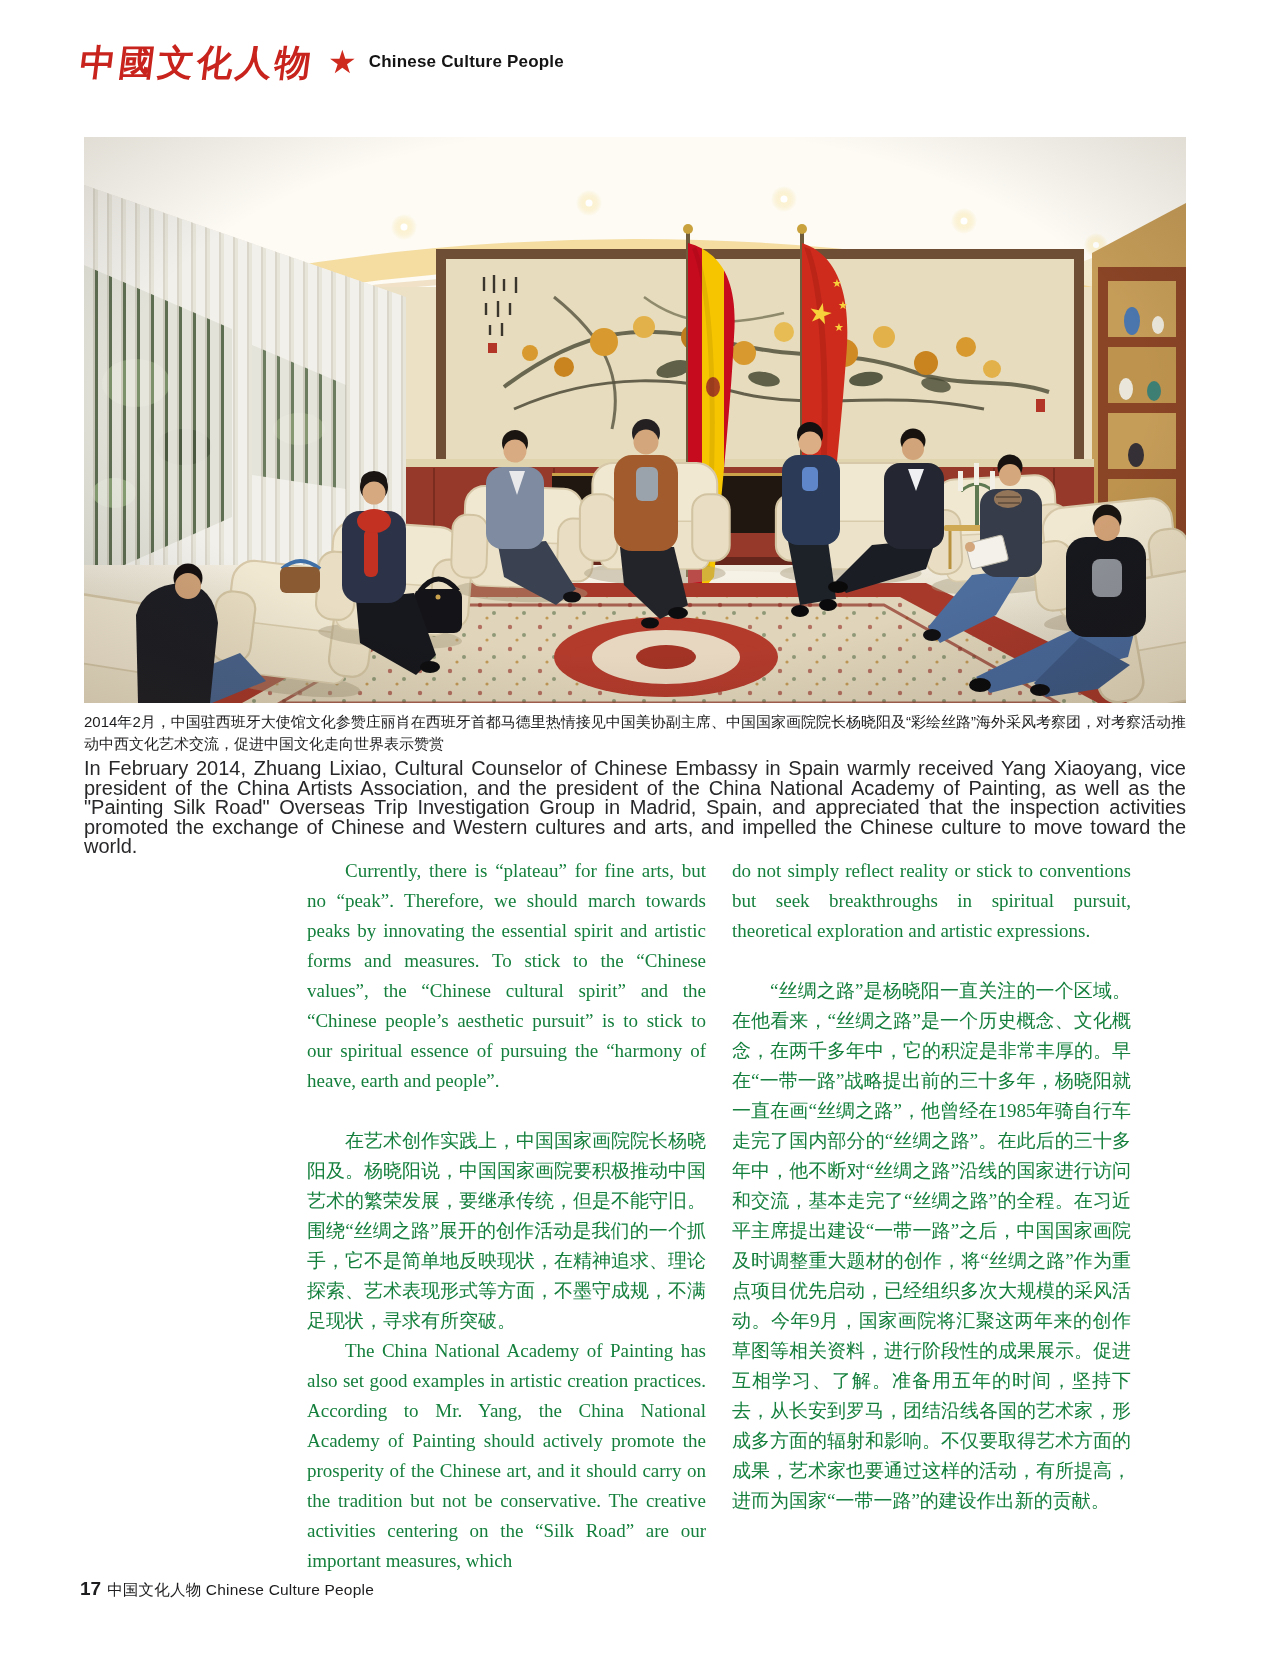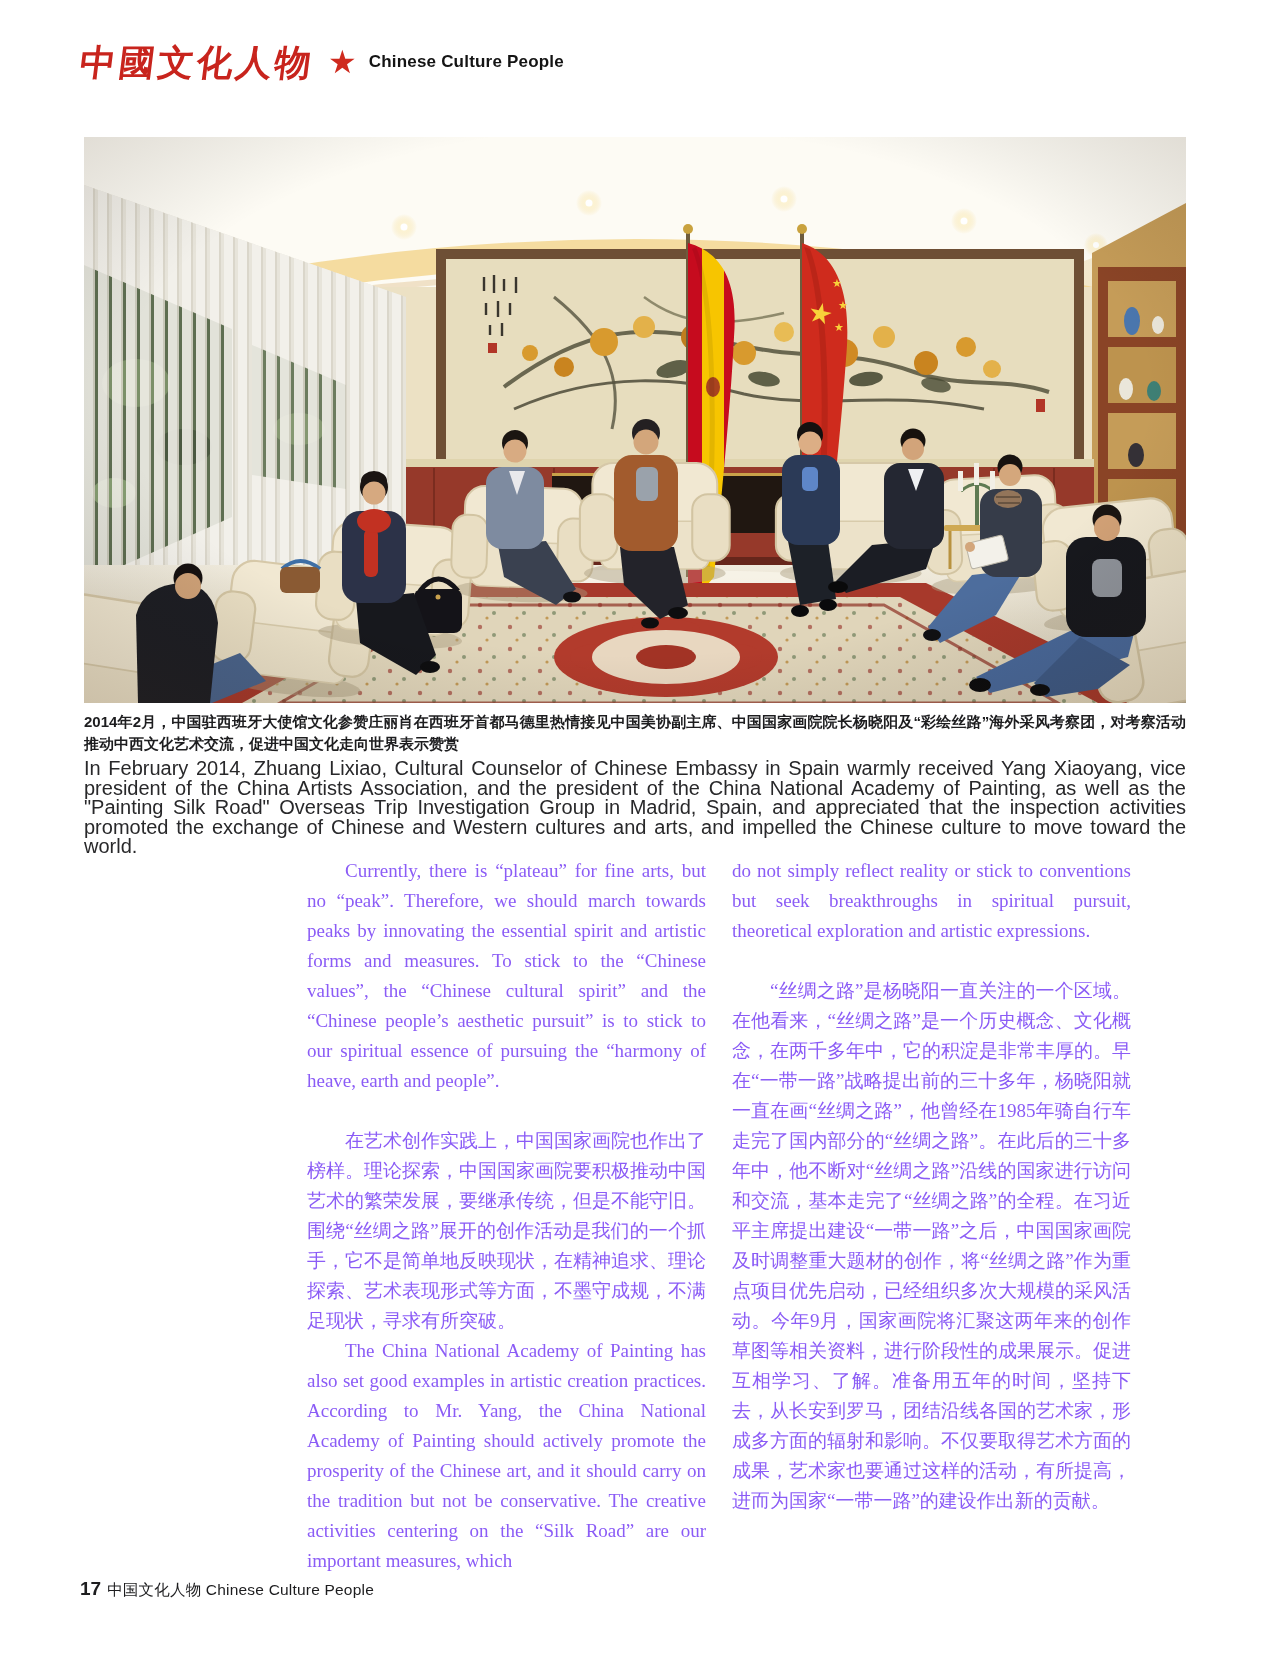--- a/index.html
+++ b/index.html
@@ -25,7 +25,7 @@
 
   .caption { position:absolute; left:84px; top:711px; width:1102px; }
   .caption-cn {
-    font-size:15px; font-weight:700; color:#1d1d1f; line-height:22px;
+    font-size:15px; font-weight:400; color:#1d1d1f; line-height:22px;
     text-align:justify;
   }
   .caption-en {

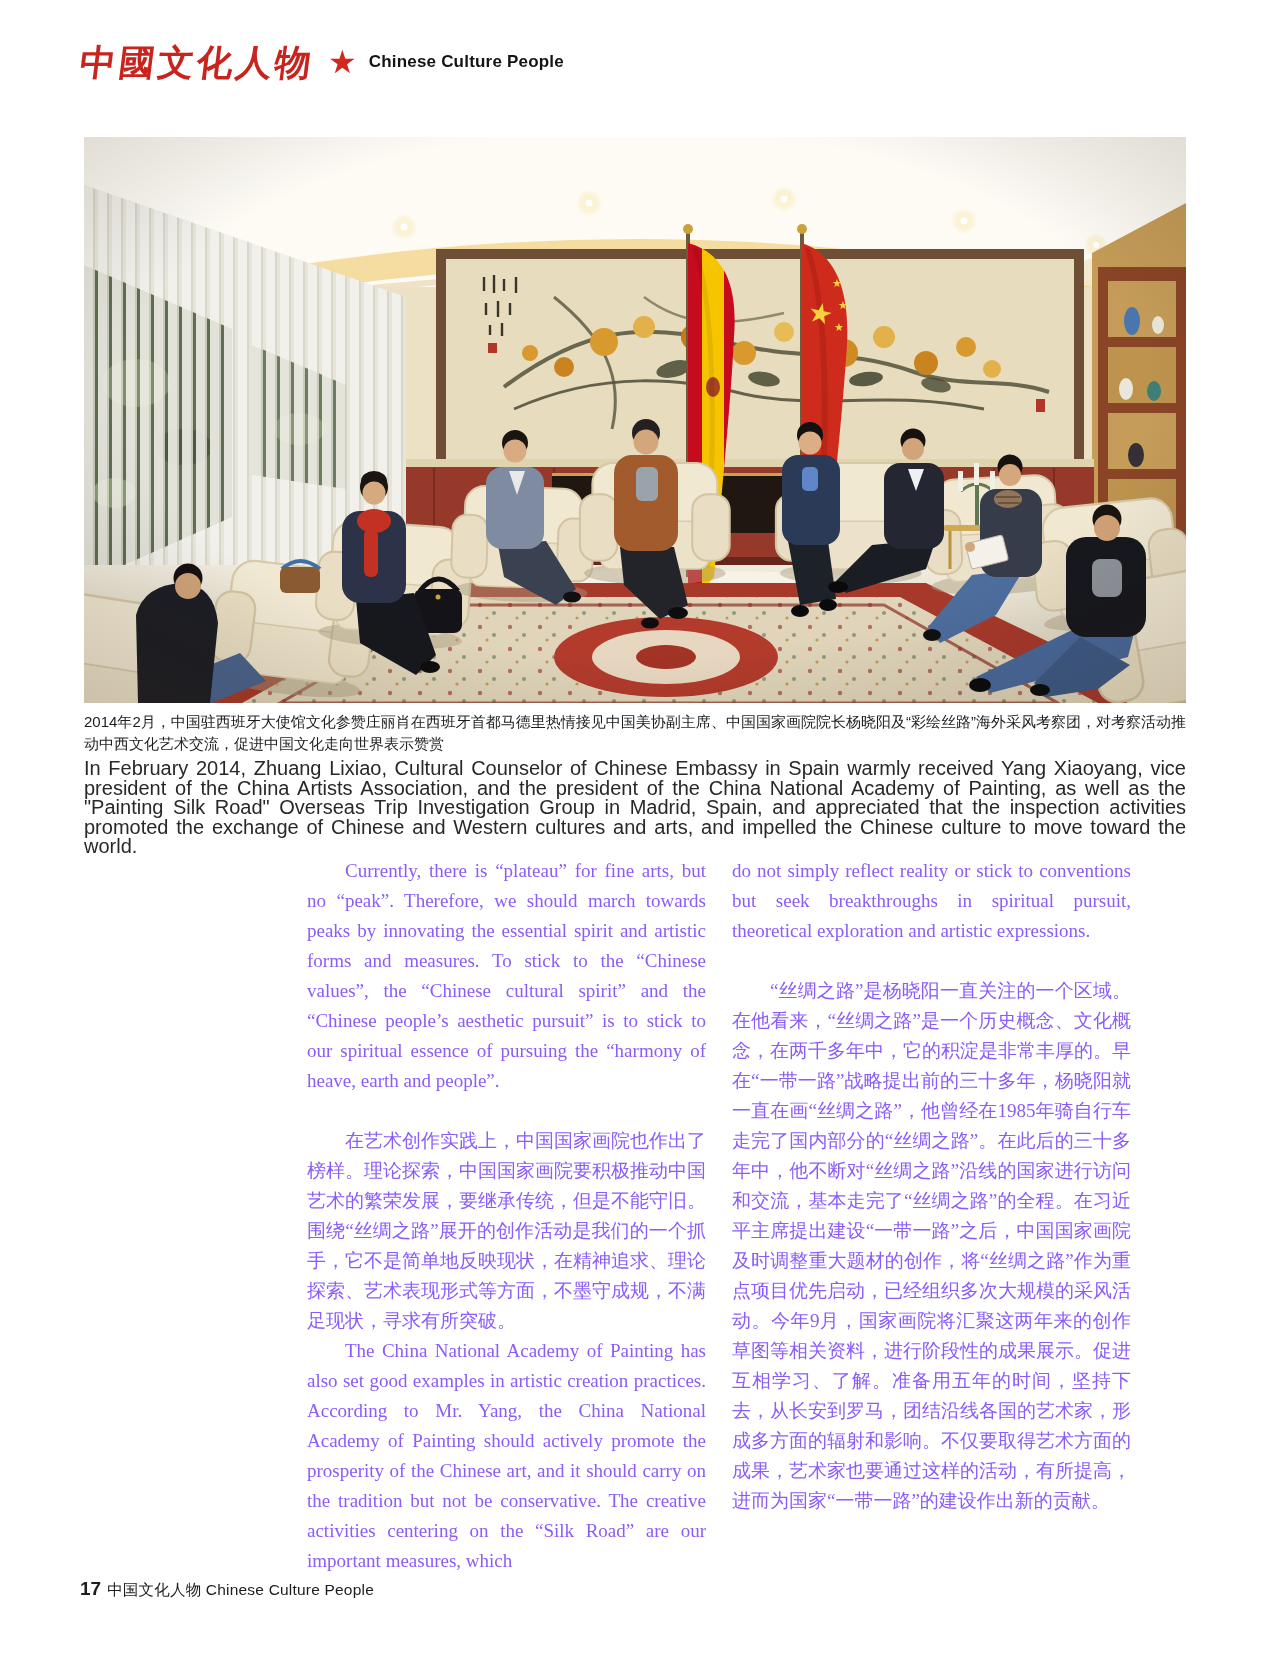--- a/index.html
+++ b/index.html
@@ -37,7 +37,7 @@
     position:absolute; left:307px; top:856px; width:840px;
     display:flex; gap:26px;
     font-family:"Liberation Serif","DejaVu Serif",serif;
-    font-size:19px; line-height:30px; color:#8b5cf6;
+    font-size:19px; line-height:30px; color:#15803d;
   }
   .col { width:399px; text-align:justify; }
   .col p { margin:0; }

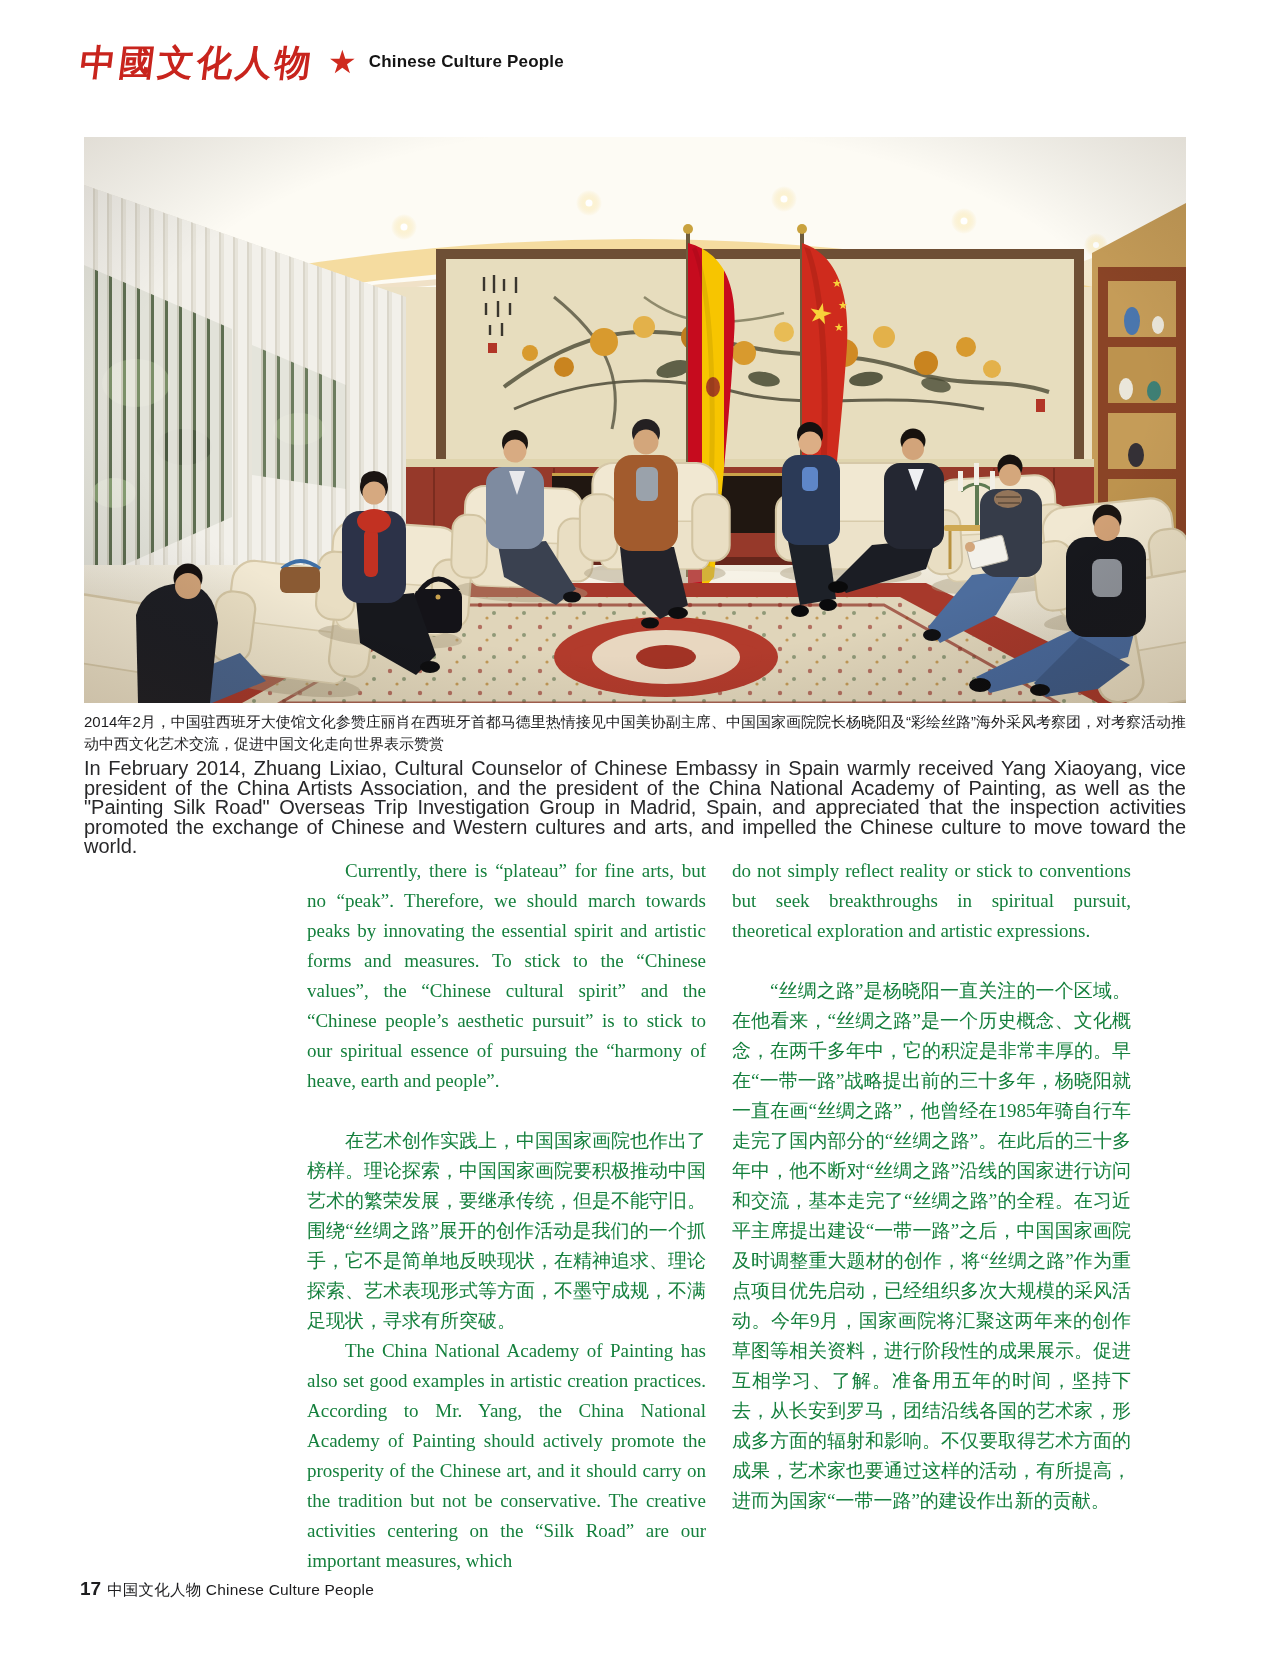--- a/index.html
+++ b/index.html
@@ -357,7 +357,7 @@
 <div class="body-text">
   <div class="col">
     <p class="indent">Currently, there is “plateau” for fine arts, but no “peak”. Therefore, we should march towards peaks by innovating the essential spirit and artistic forms and measures. To stick to the “Chinese values”, the “Chinese cultural spirit” and the “Chinese people’s aesthetic pursuit” is to stick to our spiritual essence of pursuing the “harmony of heave, earth and people”.</p>
-    <p class="indent gap-top">在艺术创作实践上，中国国家画院也作出了榜样。理论探索，中国国家画院要积极推动中国艺术的繁荣发展，要继承传统，但是不能守旧。围绕“丝绸之路”展开的创作活动是我们的一个抓手，它不是简单地反映现状，在精神追求、理论探索、艺术表现形式等方面，不墨守成规，不满足现状，寻求有所突破。</p>
+    <p class="indent gap-top">在艺术创作实践上，中国国家画院院长杨晓阳及。杨晓阳说，中国国家画院要积极推动中国艺术的繁荣发展，要继承传统，但是不能守旧。围绕“丝绸之路”展开的创作活动是我们的一个抓手，它不是简单地反映现状，在精神追求、理论探索、艺术表现形式等方面，不墨守成规，不满足现状，寻求有所突破。</p>
     <p class="indent">The China National Academy of Painting has also set good examples in artistic creation practices. According to Mr. Yang, the China National Academy of Painting should actively promote the prosperity of the Chinese art, and it should carry on the tradition but not be conservative. The creative activities centering on the “Silk Road” are our important measures, which</p>
   </div>
   <div class="col">

